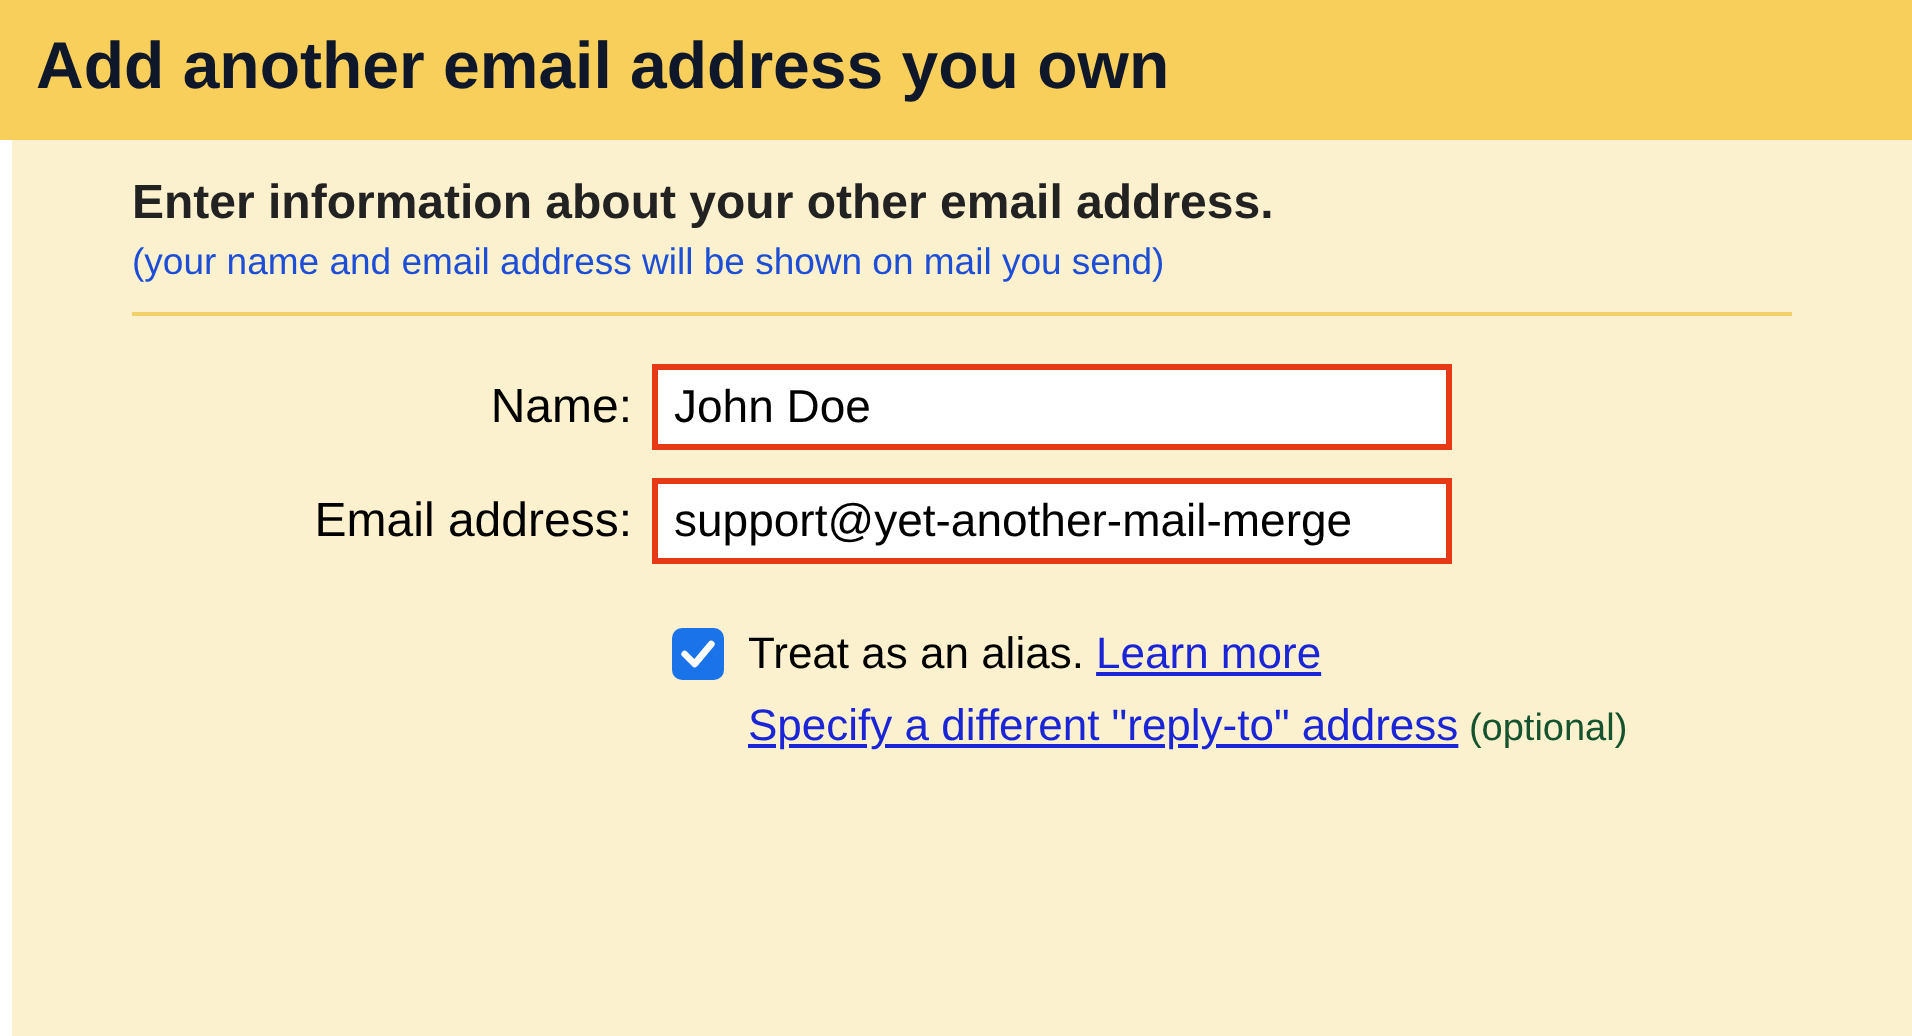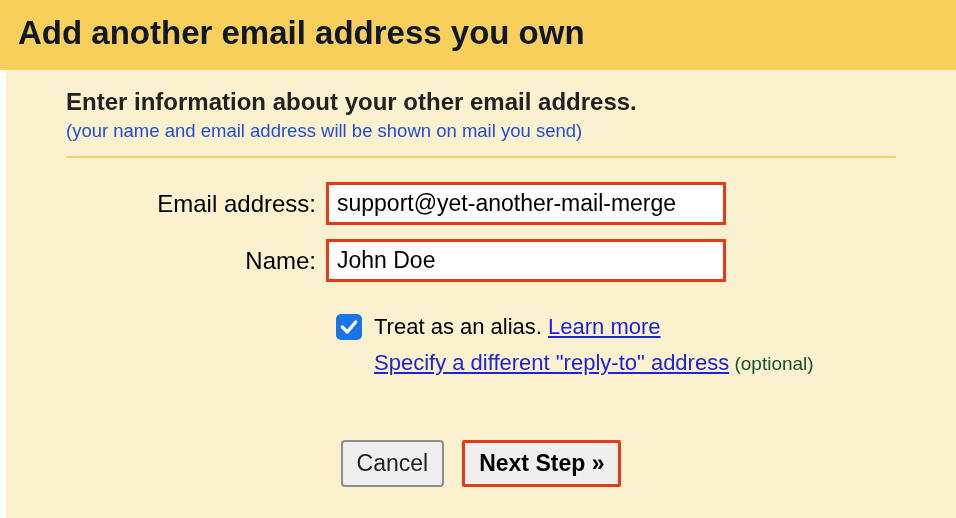--- a/index.html
+++ b/index.html
@@ -138,16 +138,16 @@
   <hr class="divider">
 
   <div class="form-row">
-    <div class="label-col">Email address:</div>
+    <div class="label-col">Name:</div>
     <div class="input-col">
-      <input type="text" class="highlighted" value="support@yet-another-mail-merge" style="">
+      <input type="text" class="highlighted" value="John Doe" style="">
     </div>
   </div>
 
   <div class="form-row">
-    <div class="label-col">Name:</div>
+    <div class="label-col">Email address:</div>
     <div class="input-col">
-      <input type="text" class="highlighted" value="John Doe" style="">
+      <input type="text" class="highlighted" value="support@yet-another-mail-merge" style="">
     </div>
   </div>
 

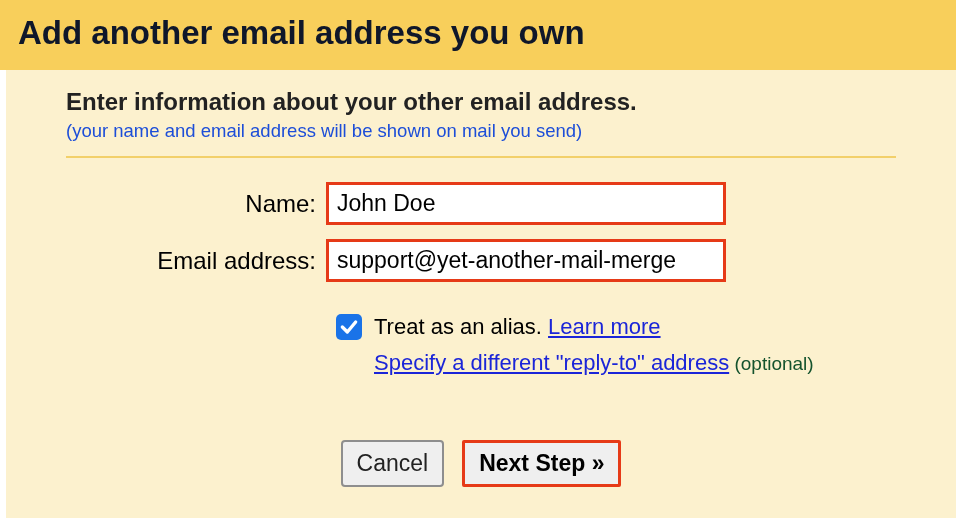--- a/index.html
+++ b/index.html
@@ -166,10 +166,6 @@
     <a class="link">Specify a different "reply-to" address</a><span class="optional"> (optional)</span>
   </div>
 
-  <div class="button-row">
-    <button class="btn-cancel">Cancel</button>
-    <button class="btn-next">Next Step »</button>
-  </div>
 </div>
 
 </body></html>

